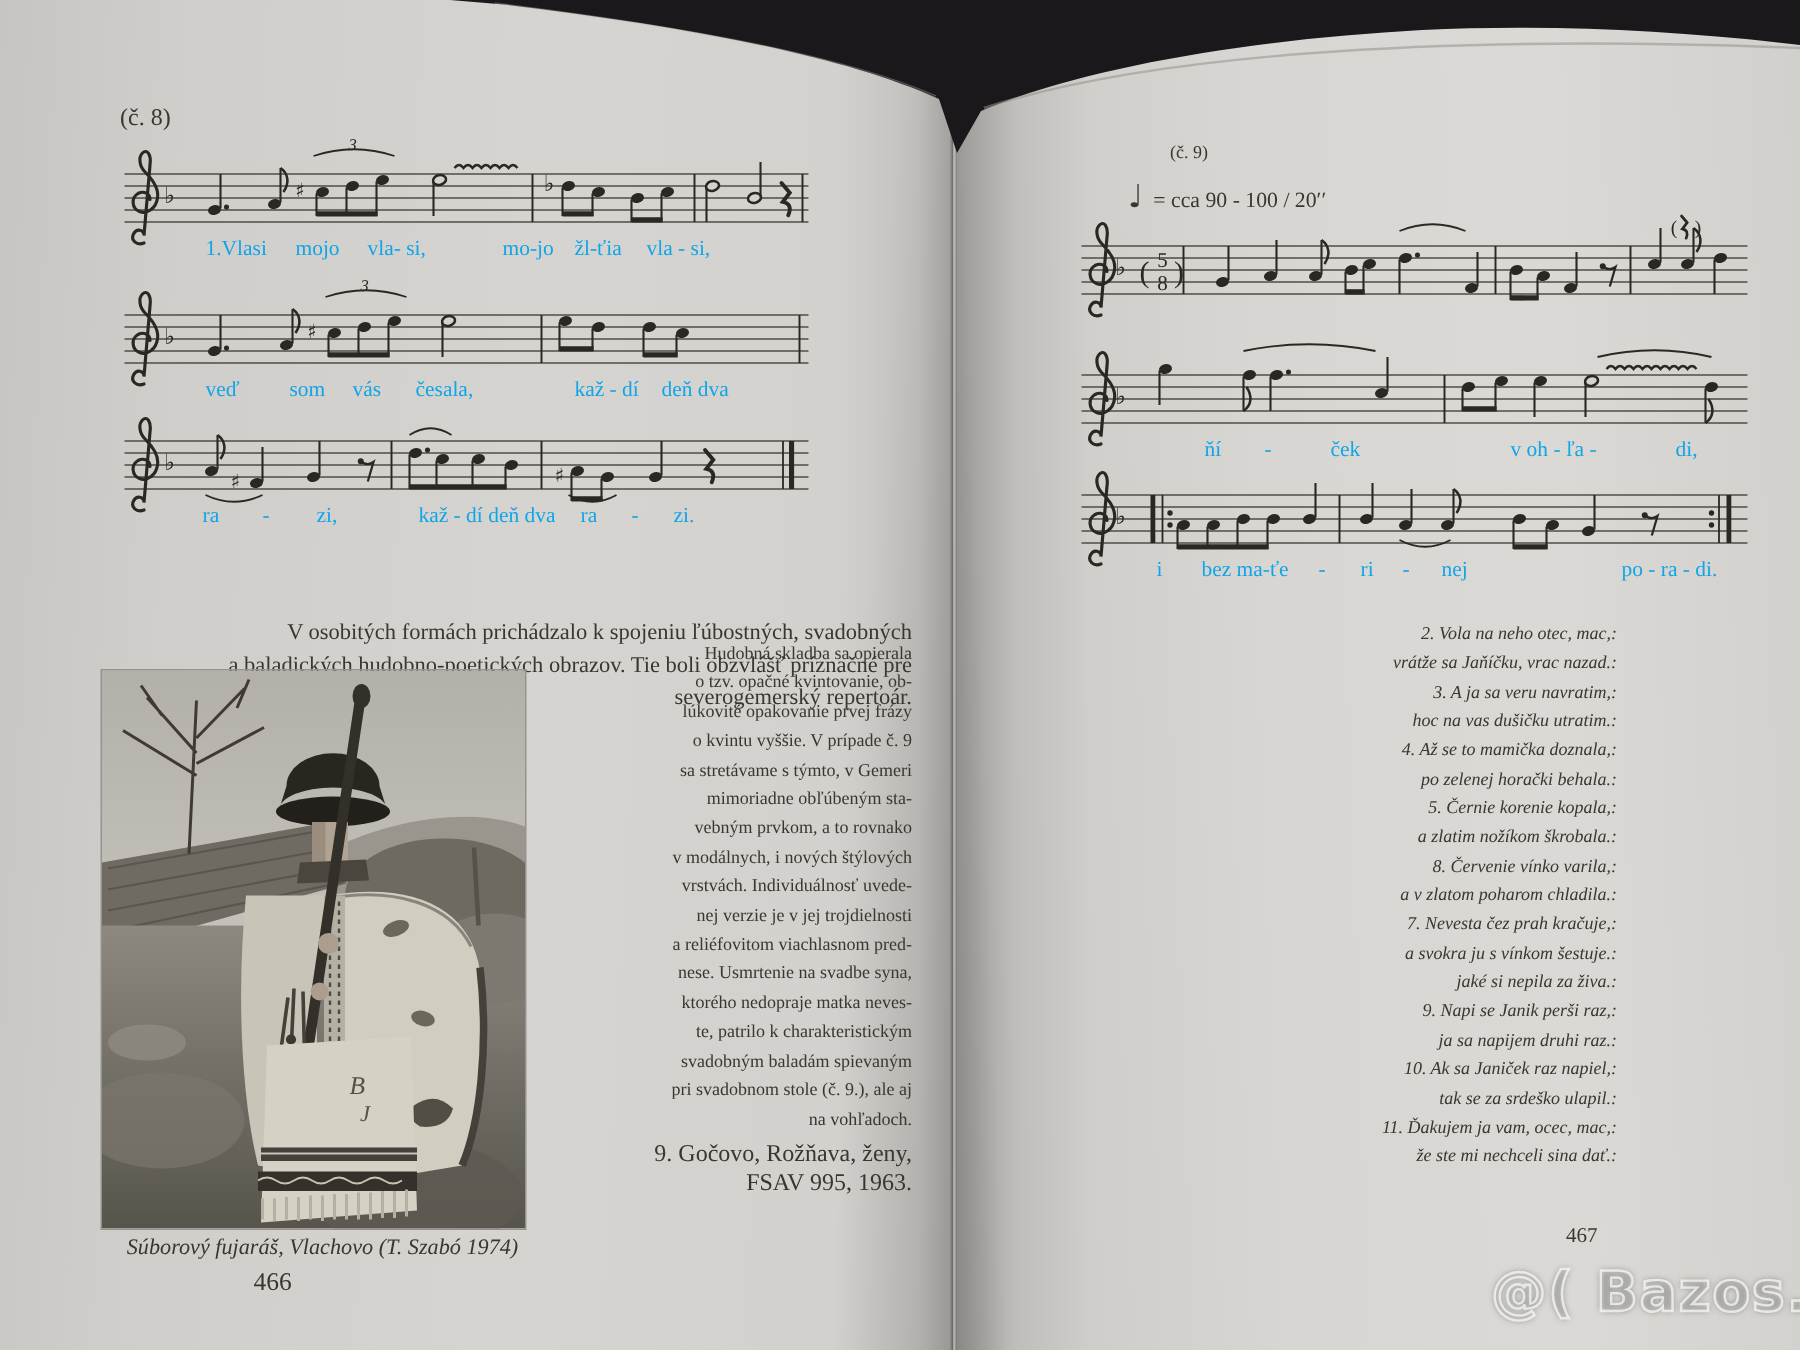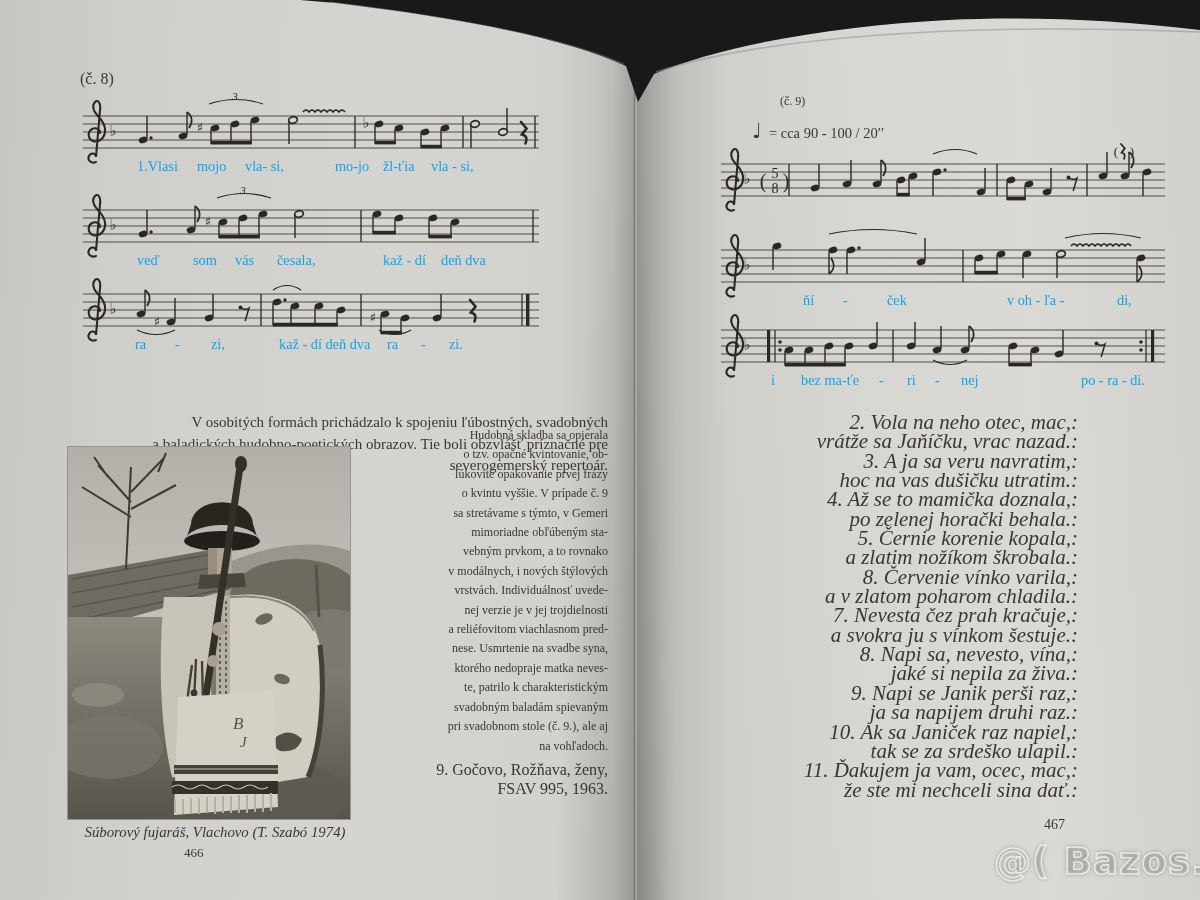--- a/index.html
+++ b/index.html
@@ -26,7 +26,7 @@
   #label-c9{left:748px;top:94px;font-size:12px;margin-left:32px;}
   #tempo{left:752px;top:124px;font-size:14.5px;display:flex;align-items:baseline;gap:7px;}
   #tempo .glyph{font-family:"DejaVu Sans","Liberation Sans",sans-serif;font-size:21px;line-height:14px;}
-  #verses{left:748px;top:413px;width:330px;font-style:italic;font-size:21px;line-height:19.35px;}
+  #verses{left:748px;top:413px;width:330px;font-style:italic;font-size:12px;line-height:19.35px;}
   #pnum-right{left:1044px;top:817px;font-size:14px;}
   #photo{position:absolute;left:68px;top:447px;width:282px;height:372px;z-index:4;outline:1px solid #96938e;}
   .staff{position:absolute;z-index:4;}

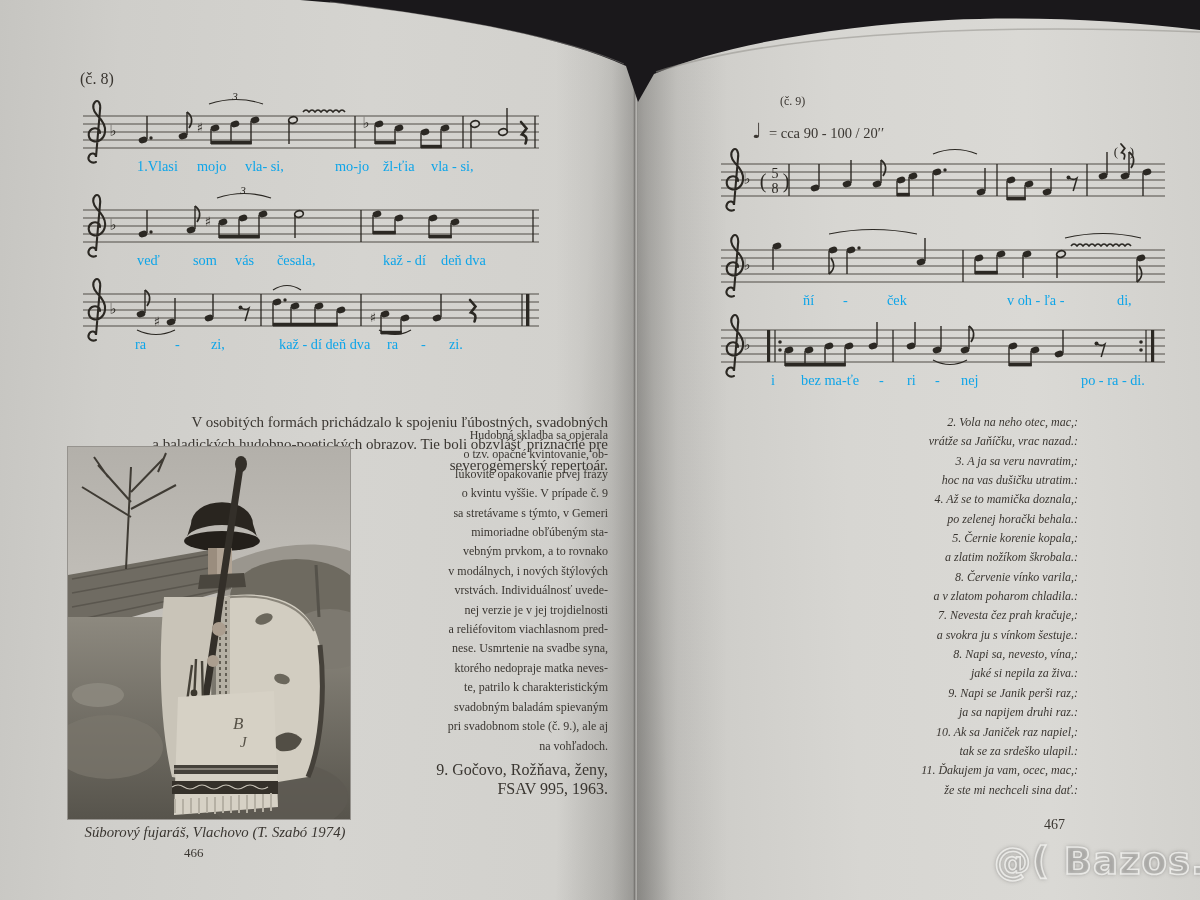--- a/index.html
+++ b/index.html
@@ -92,7 +92,6 @@
       <div>a v zlatom poharom chladila.:</div>
       <div>7. Nevesta čez prah kračuje,:</div>
       <div>a svokra ju s vínkom šestuje.:</div>
-      <div>8. Napi sa, nevesto, vína,:</div>
       <div>jaké si nepila za živa.:</div>
       <div>9. Napi se Janik perši raz,:</div>
       <div>ja sa napijem druhi raz.:</div>

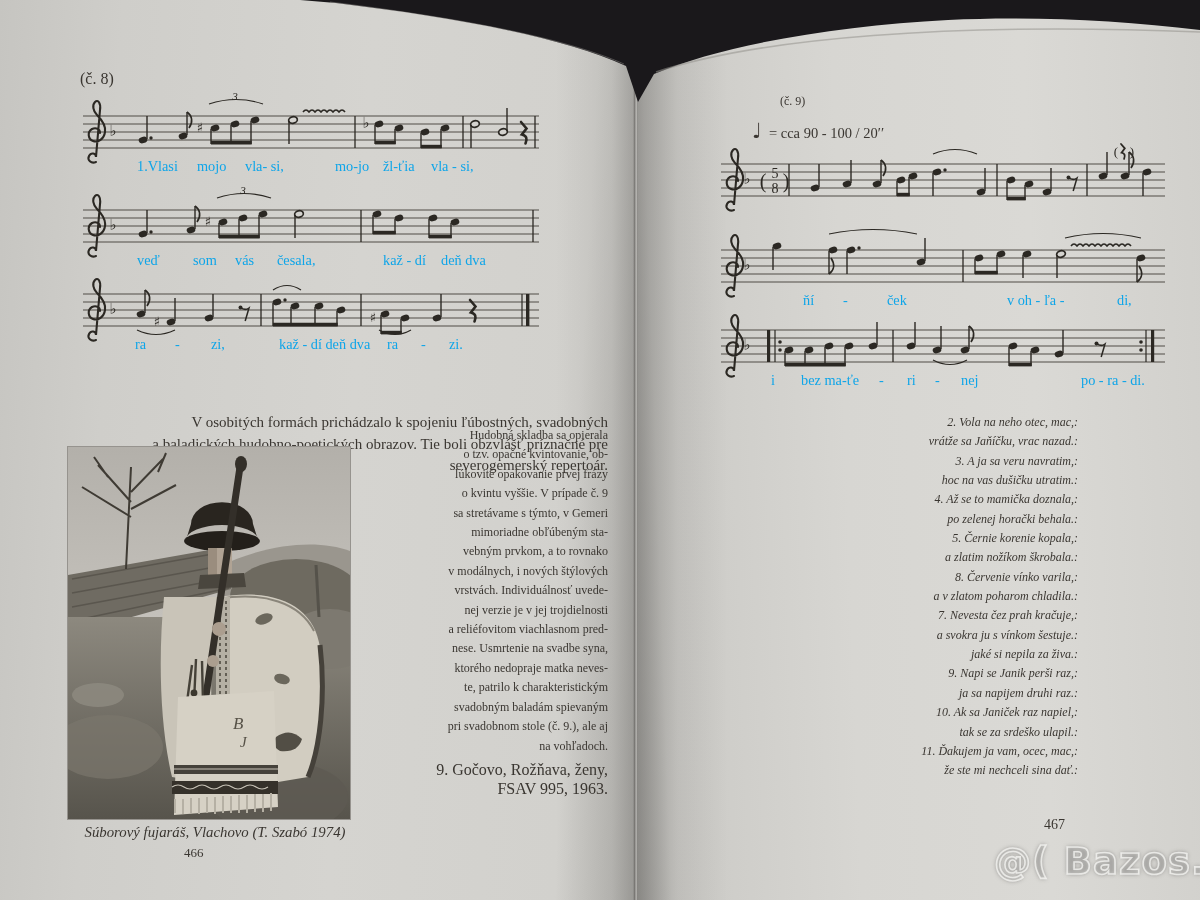--- a/index.html
+++ b/index.html
@@ -22,7 +22,7 @@
   #column{left:356px;top:426px;width:252px;font-size:12px;line-height:19.4px;text-indent:20px;}
   #source{left:356px;top:760px;width:252px;font-size:16px;line-height:19.4px;text-indent:24px;white-space:pre-line;}
   #caption{left:62px;top:824px;width:306px;text-align:center;font-style:italic;font-size:14.8px;}
-  #pnum-left{left:184px;top:845px;font-size:13px;}
+  #pnum-left{left:169px;top:845px;font-size:17px;}
   #label-c9{left:748px;top:94px;font-size:12px;margin-left:32px;}
   #tempo{left:752px;top:124px;font-size:14.5px;display:flex;align-items:baseline;gap:7px;}
   #tempo .glyph{font-family:"DejaVu Sans","Liberation Sans",sans-serif;font-size:21px;line-height:14px;}

